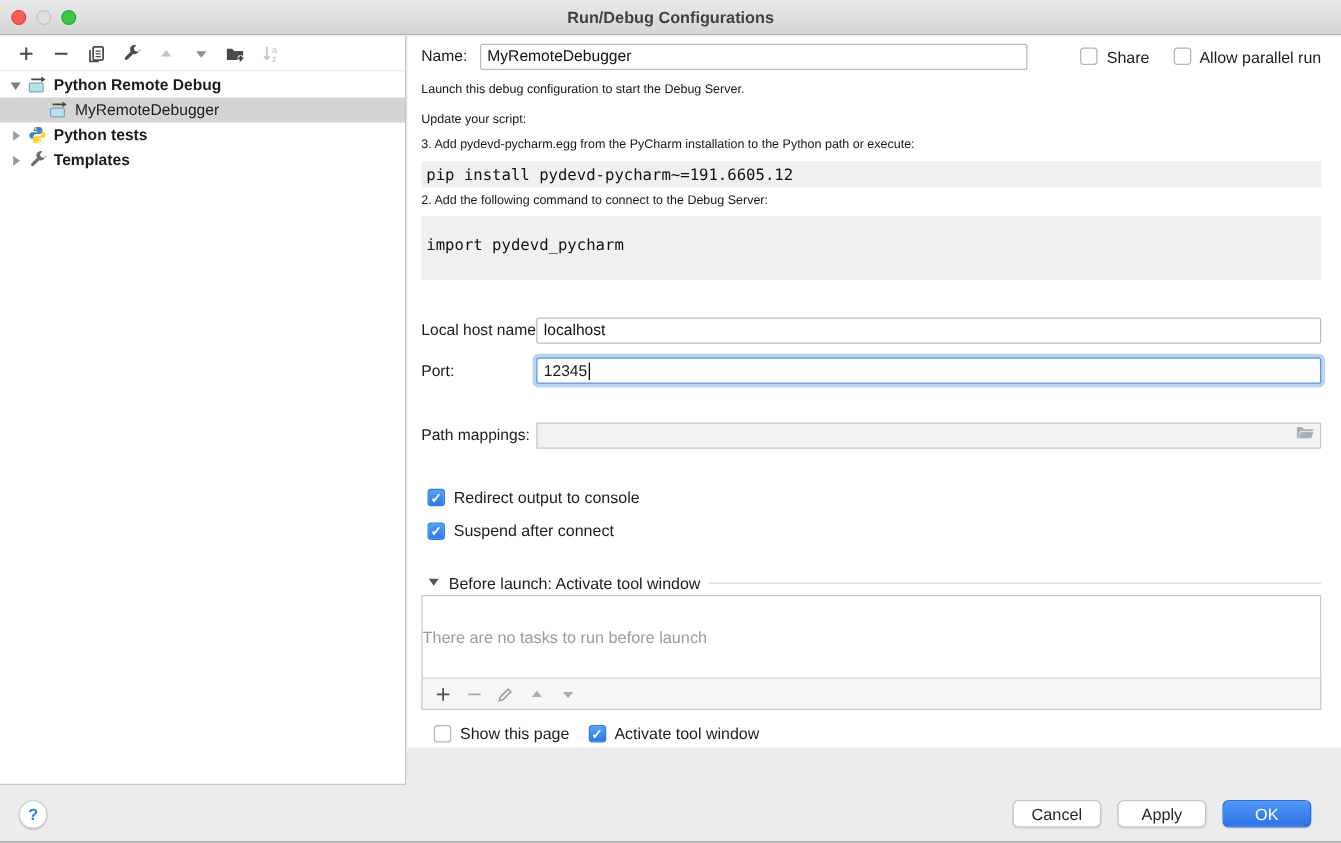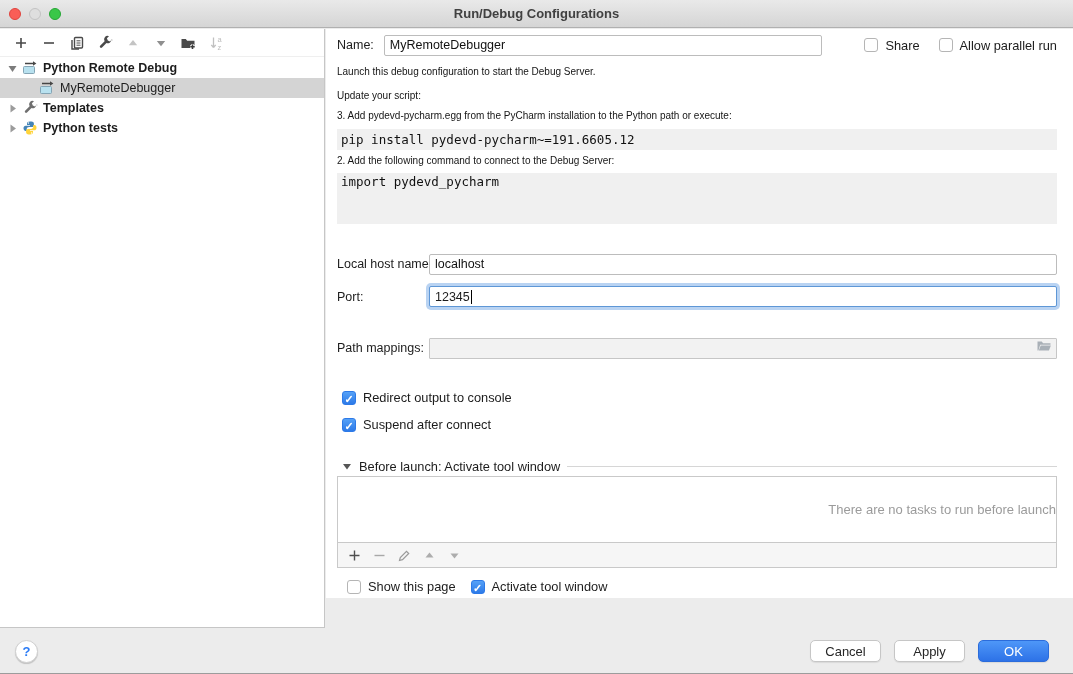--- a/index.html
+++ b/index.html
@@ -189,9 +189,12 @@
           </span>
         <span class="ticon">
           <svg width="16" height="16">
-              <path d="M14.2 4.8a3.5 3.5 0 0 1-4.7 3.3L5 12.6a1.35 1.35 0 0 1-1.9-1.9l4.5-4.5A3.5 3.5 0 0 1 12 1.2L9.9 3.3l.9 2.2 2.2.9 2.1-2.1c.1.5.1 1 .1 1.5z" fill="#6f6f6f"></path>
-            </svg></span>
-        <span class="lbl">Templates</span>
+              <path d="M7.9 1.5c-1.9 0-2.9.8-2.9 2.2v1.3h3v.7H3.7c-1.4 0-2.2 1.1-2.2 2.6s.8 2.6 2.2 2.6h1V9.3c0-1.3 1.1-2.2 2.4-2.2h2.8c1.2 0 2-.9 2-2.1V3.7c0-1.3-1-2.2-2.5-2.2z" fill="#4584b6"></path>
+              <path d="M8.1 14.5c1.9 0 2.9-.8 2.9-2.2V11h-3v-.7h4.3c1.4 0 2.2-1.1 2.2-2.6s-.8-2.6-2.2-2.6h-1v1.6c0 1.3-1.1 2.2-2.4 2.2H6.1c-1.2 0-2 .9-2 2.1v1.3c0 1.3 1 2.2 2.5 2.2z" fill="#ffd43b"></path>
+              <circle cx="6.4" cy="3" r=".7" fill="#fff"></circle>
+              <circle cx="9.6" cy="13" r=".7" fill="#fff"></circle>
+            </svg></span>
+        <span class="lbl">Python tests</span>
       </div>
       <div class="trow parent">
         <span class="caretbox">
@@ -201,12 +204,9 @@
           </span>
         <span class="ticon">
           <svg width="16" height="16">
-              <path d="M7.9 1.5c-1.9 0-2.9.8-2.9 2.2v1.3h3v.7H3.7c-1.4 0-2.2 1.1-2.2 2.6s.8 2.6 2.2 2.6h1V9.3c0-1.3 1.1-2.2 2.4-2.2h2.8c1.2 0 2-.9 2-2.1V3.7c0-1.3-1-2.2-2.5-2.2z" fill="#4584b6"></path>
-              <path d="M8.1 14.5c1.9 0 2.9-.8 2.9-2.2V11h-3v-.7h4.3c1.4 0 2.2-1.1 2.2-2.6s-.8-2.6-2.2-2.6h-1v1.6c0 1.3-1.1 2.2-2.4 2.2H6.1c-1.2 0-2 .9-2 2.1v1.3c0 1.3 1 2.2 2.5 2.2z" fill="#ffd43b"></path>
-              <circle cx="6.4" cy="3" r=".7" fill="#fff"></circle>
-              <circle cx="9.6" cy="13" r=".7" fill="#fff"></circle>
-            </svg></span>
-        <span class="lbl">Python tests</span>
+              <path d="M14.2 4.8a3.5 3.5 0 0 1-4.7 3.3L5 12.6a1.35 1.35 0 0 1-1.9-1.9l4.5-4.5A3.5 3.5 0 0 1 12 1.2L9.9 3.3l.9 2.2 2.2.9 2.1-2.1c.1.5.1 1 .1 1.5z" fill="#6f6f6f"></path>
+            </svg></span>
+        <span class="lbl">Templates</span>
       </div>
     </div>
   </div>

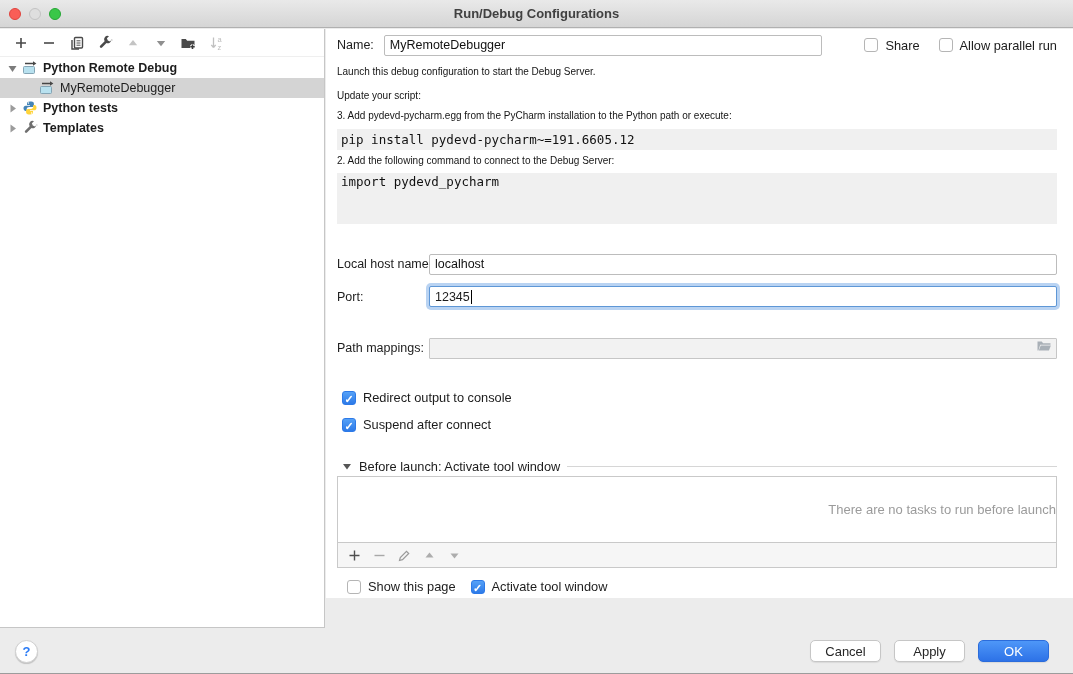--- a/index.html
+++ b/index.html
@@ -48,7 +48,7 @@
              font-family:"DejaVu Sans Mono", monospace; font-size:12.5px; color:#111;
              padding-left:4px; white-space:pre; }
   .code1 { top:100px; height:21px; line-height:21px; }
-  .code2 { top:144px; height:51px; padding-top:0; line-height:18px; }
+  .code2 { top:144px; height:51px; padding-top:14px; line-height:18px; }
 
   
   .cb { width:14px; height:14px; border-radius:3px; background:#fff; border:1px solid #b5b5b5;

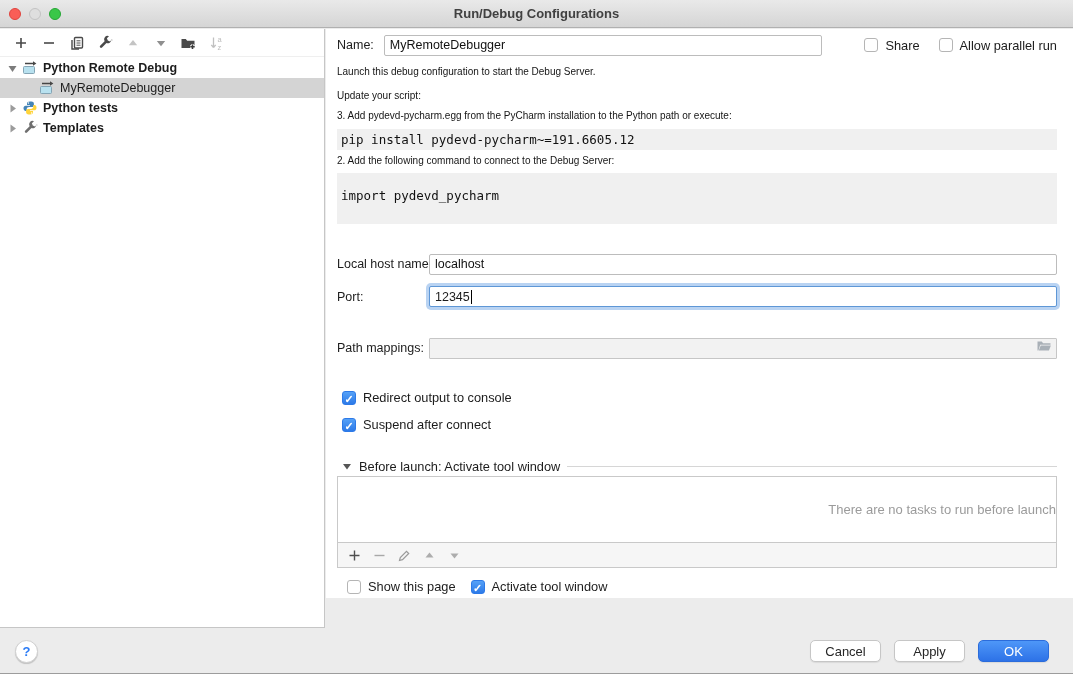--- a/index.html
+++ b/index.html
@@ -75,7 +75,7 @@
   .bltitle { font-size:12.8px; }
   .tasksbox { position:absolute; left:11px; right:16px; top:447px; height:67px;
               border:1px solid #c9c9c9; background:#fff; display:flex; align-items:center;
-              justify-content:flex-end; }
+              justify-content:flex-start; }
   .emptymsg { color:#9b9b9b; font-size:13px; }
   .tasksbar { position:absolute; left:11px; right:16px; top:514px; height:25px;
               border:1px solid #c9c9c9; border-top:none; background:#f6f6f6;

